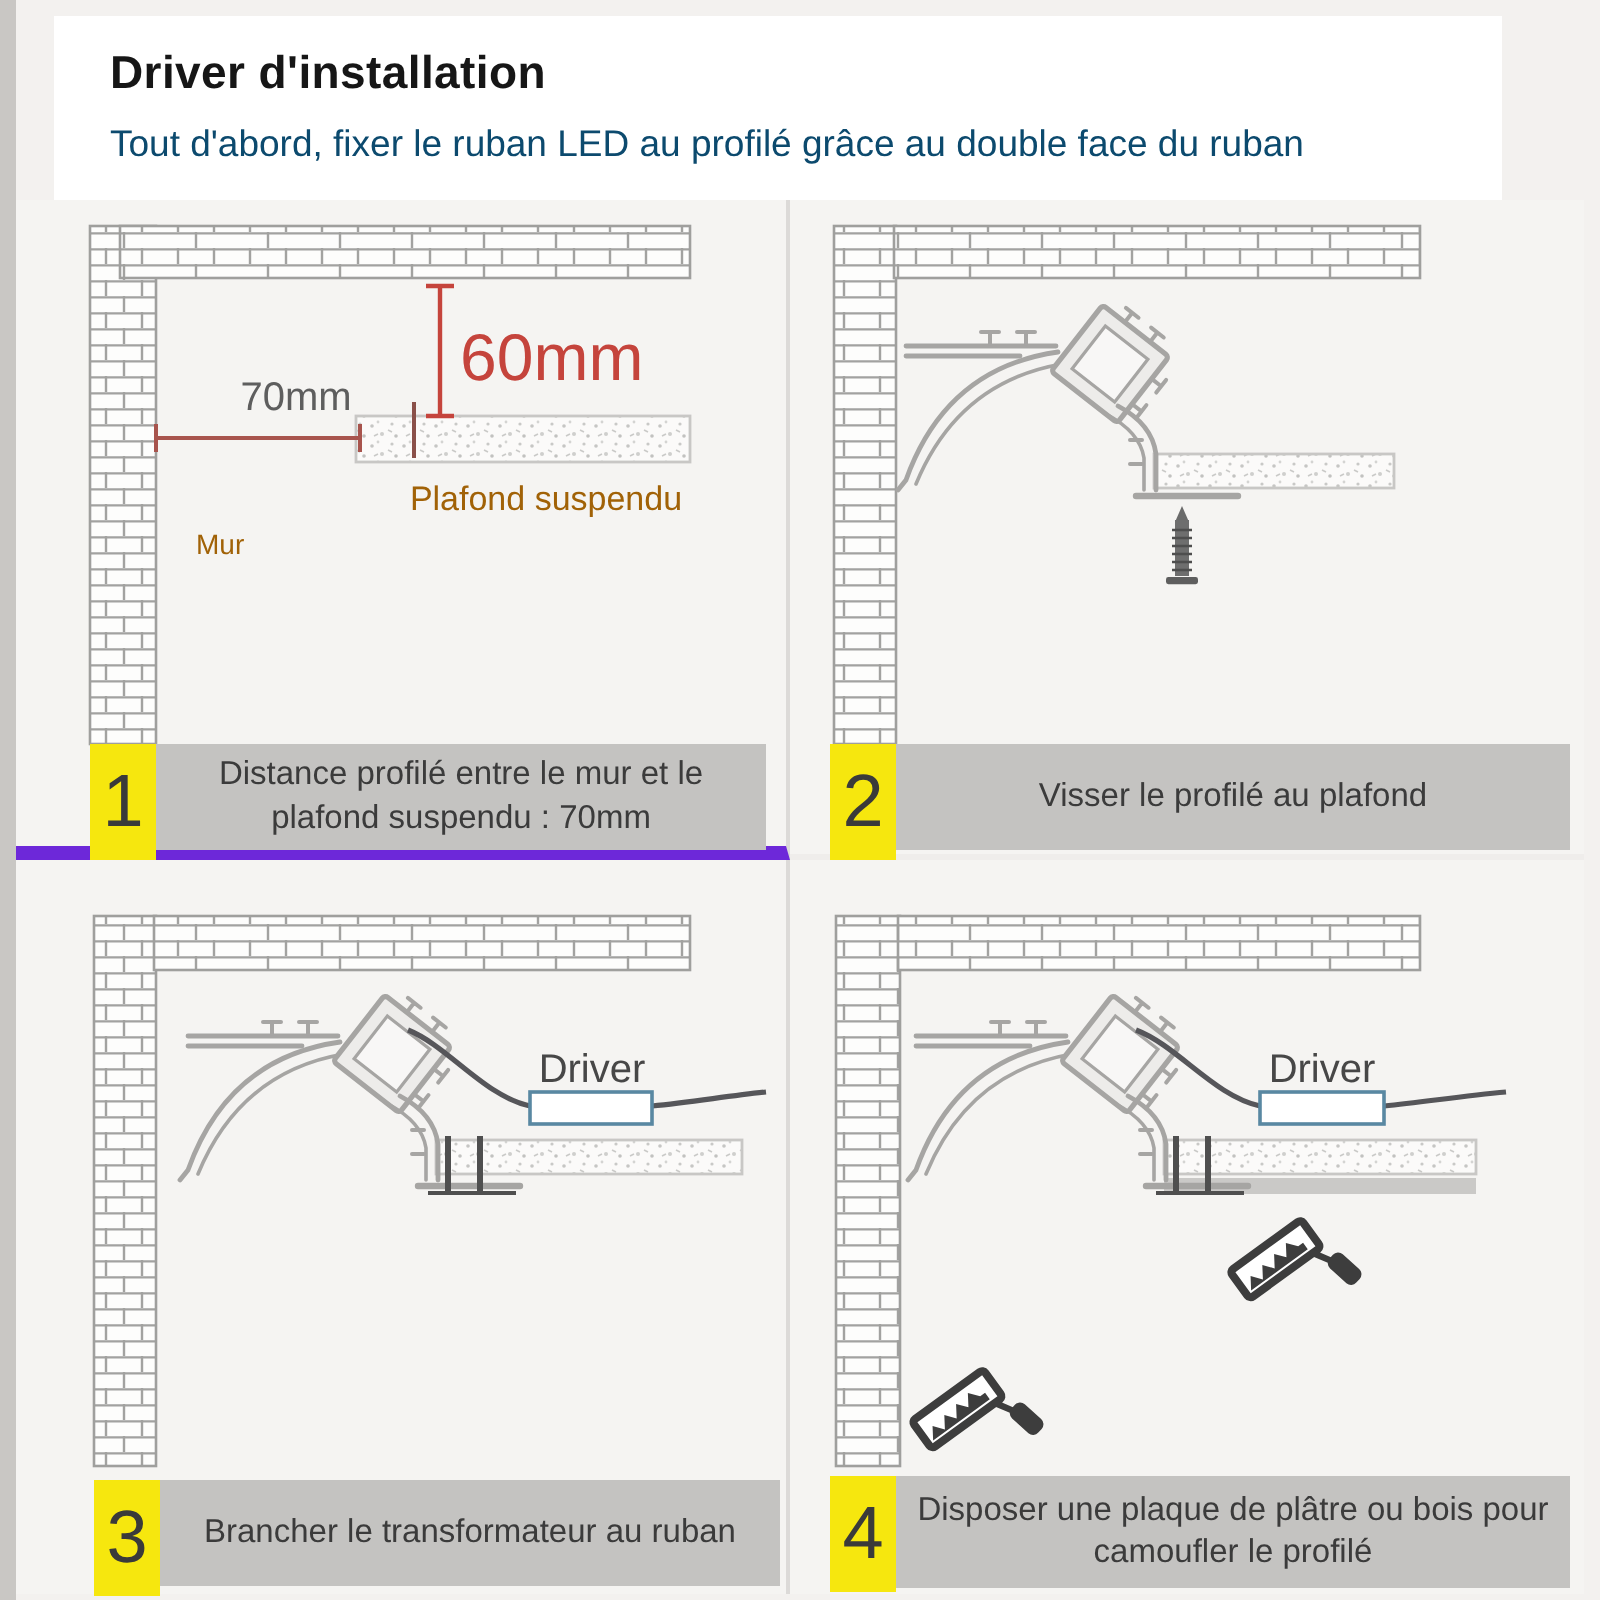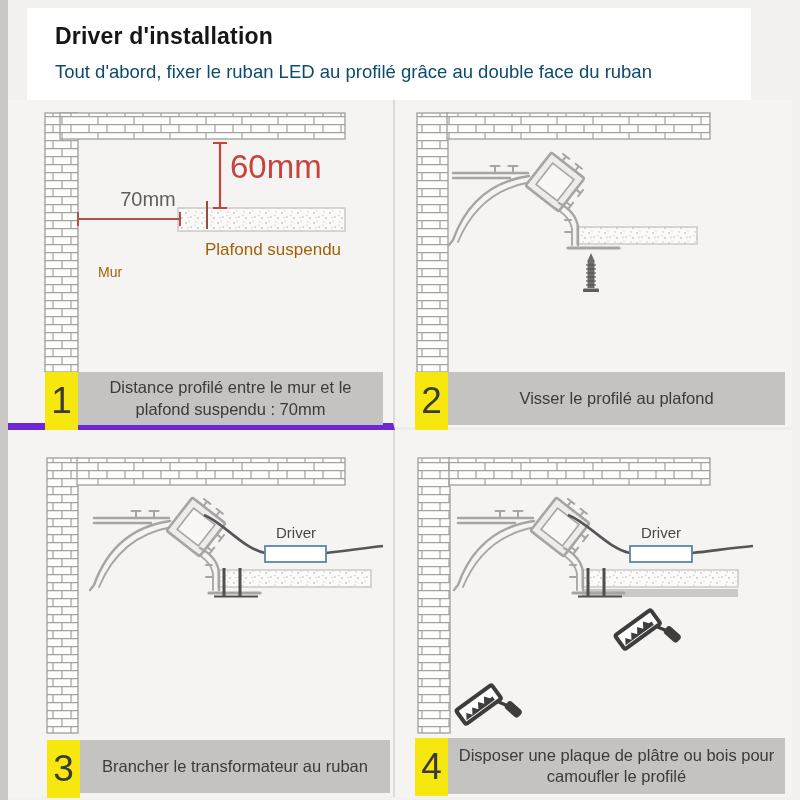--- a/index.html
+++ b/index.html
@@ -27,7 +27,7 @@
   .lbl{position:absolute;color:#a16207;}
   .lbl.center{text-align:center;}
   #dim70{left:100px;top:88px;width:80px;font-size:20px;color:#5e5e5e;}
-  #dim60{left:222px;top:48px;width:110px;font-size:33px;color:#c5443c;}
+  #dim60{left:222px;top:60px;width:110px;font-size:33px;color:#c5443c;}
   #lbl-plafond{left:155px;top:140px;width:220px;font-size:17px;}
   #lbl-mur{left:90px;top:164px;font-size:14px;}
   .driver-lbl{font-size:15px;color:#474747;width:76px;text-align:center;}

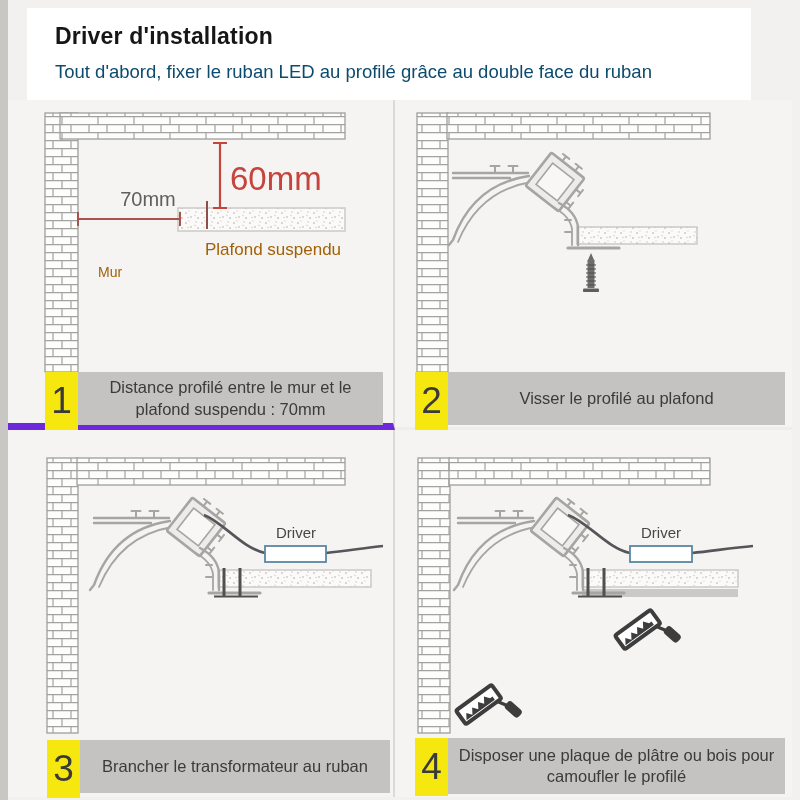--- a/index.html
+++ b/index.html
@@ -30,7 +30,7 @@
   #dim60{left:222px;top:60px;width:110px;font-size:33px;color:#c5443c;}
   #lbl-plafond{left:155px;top:140px;width:220px;font-size:17px;}
   #lbl-mur{left:90px;top:164px;font-size:14px;}
-  .driver-lbl{font-size:15px;color:#474747;width:76px;text-align:center;}
+  .driver-lbl{font-size:20px;color:#474747;width:76px;text-align:center;}
   #drv3{left:250px;top:94px;}
   #drv4{left:228px;top:94px;}
 </style>

